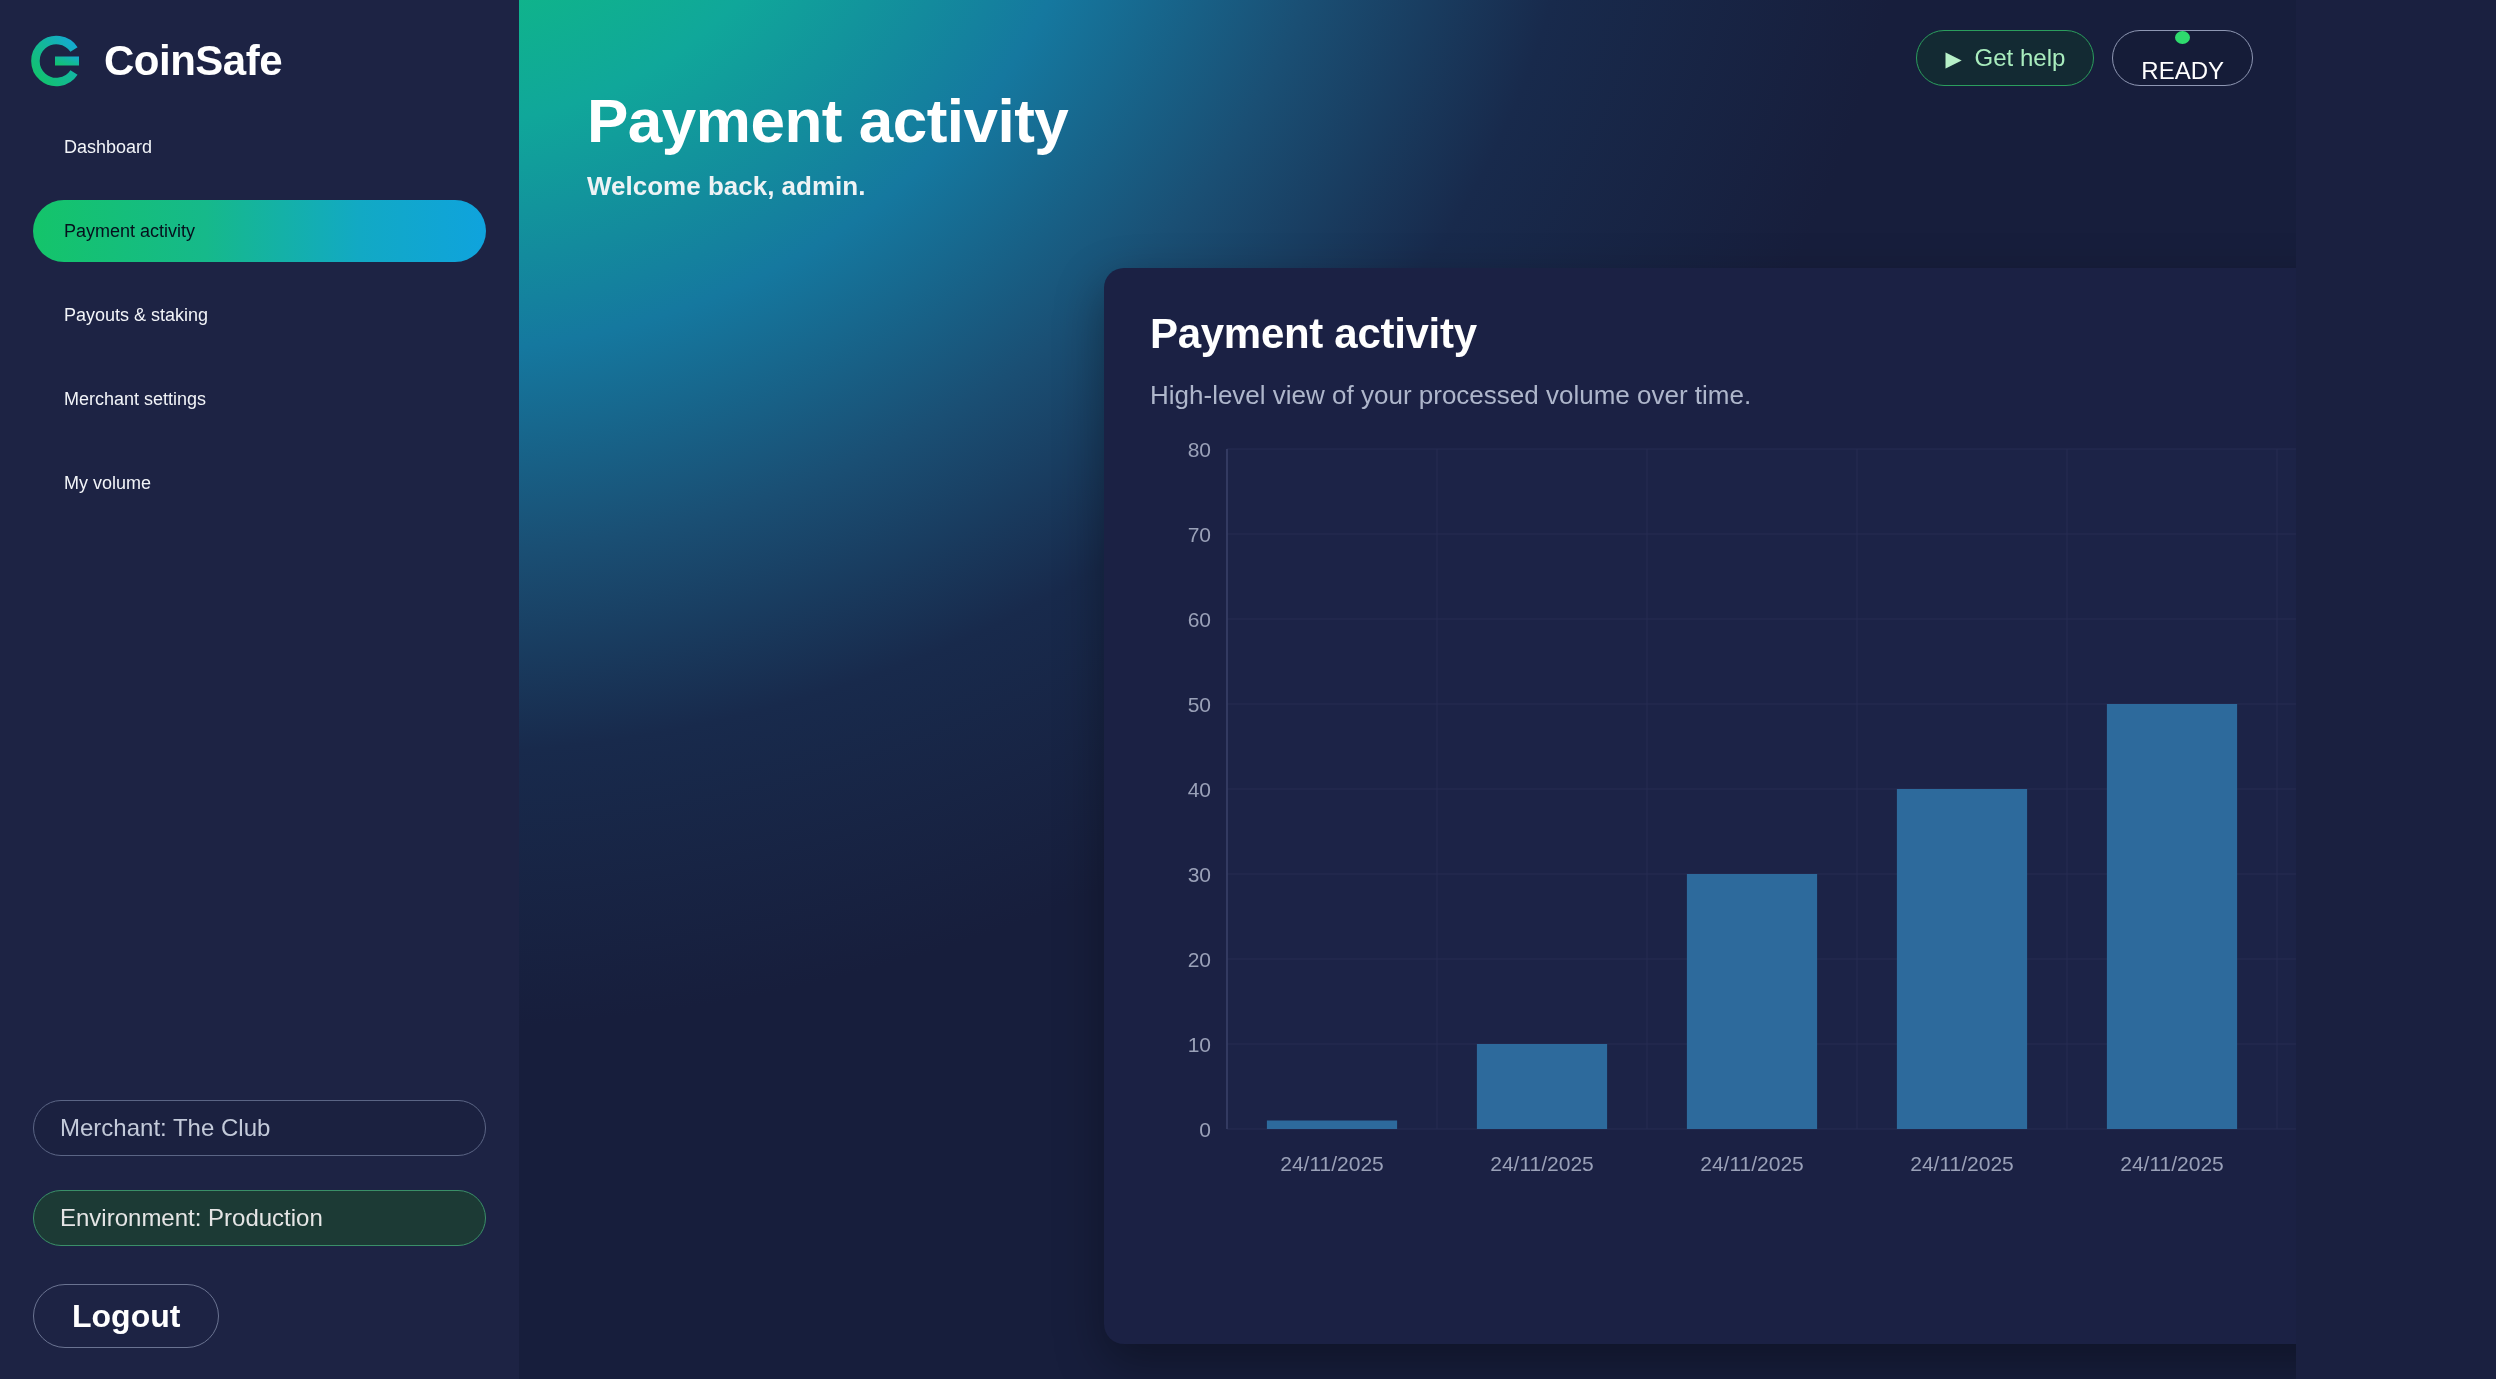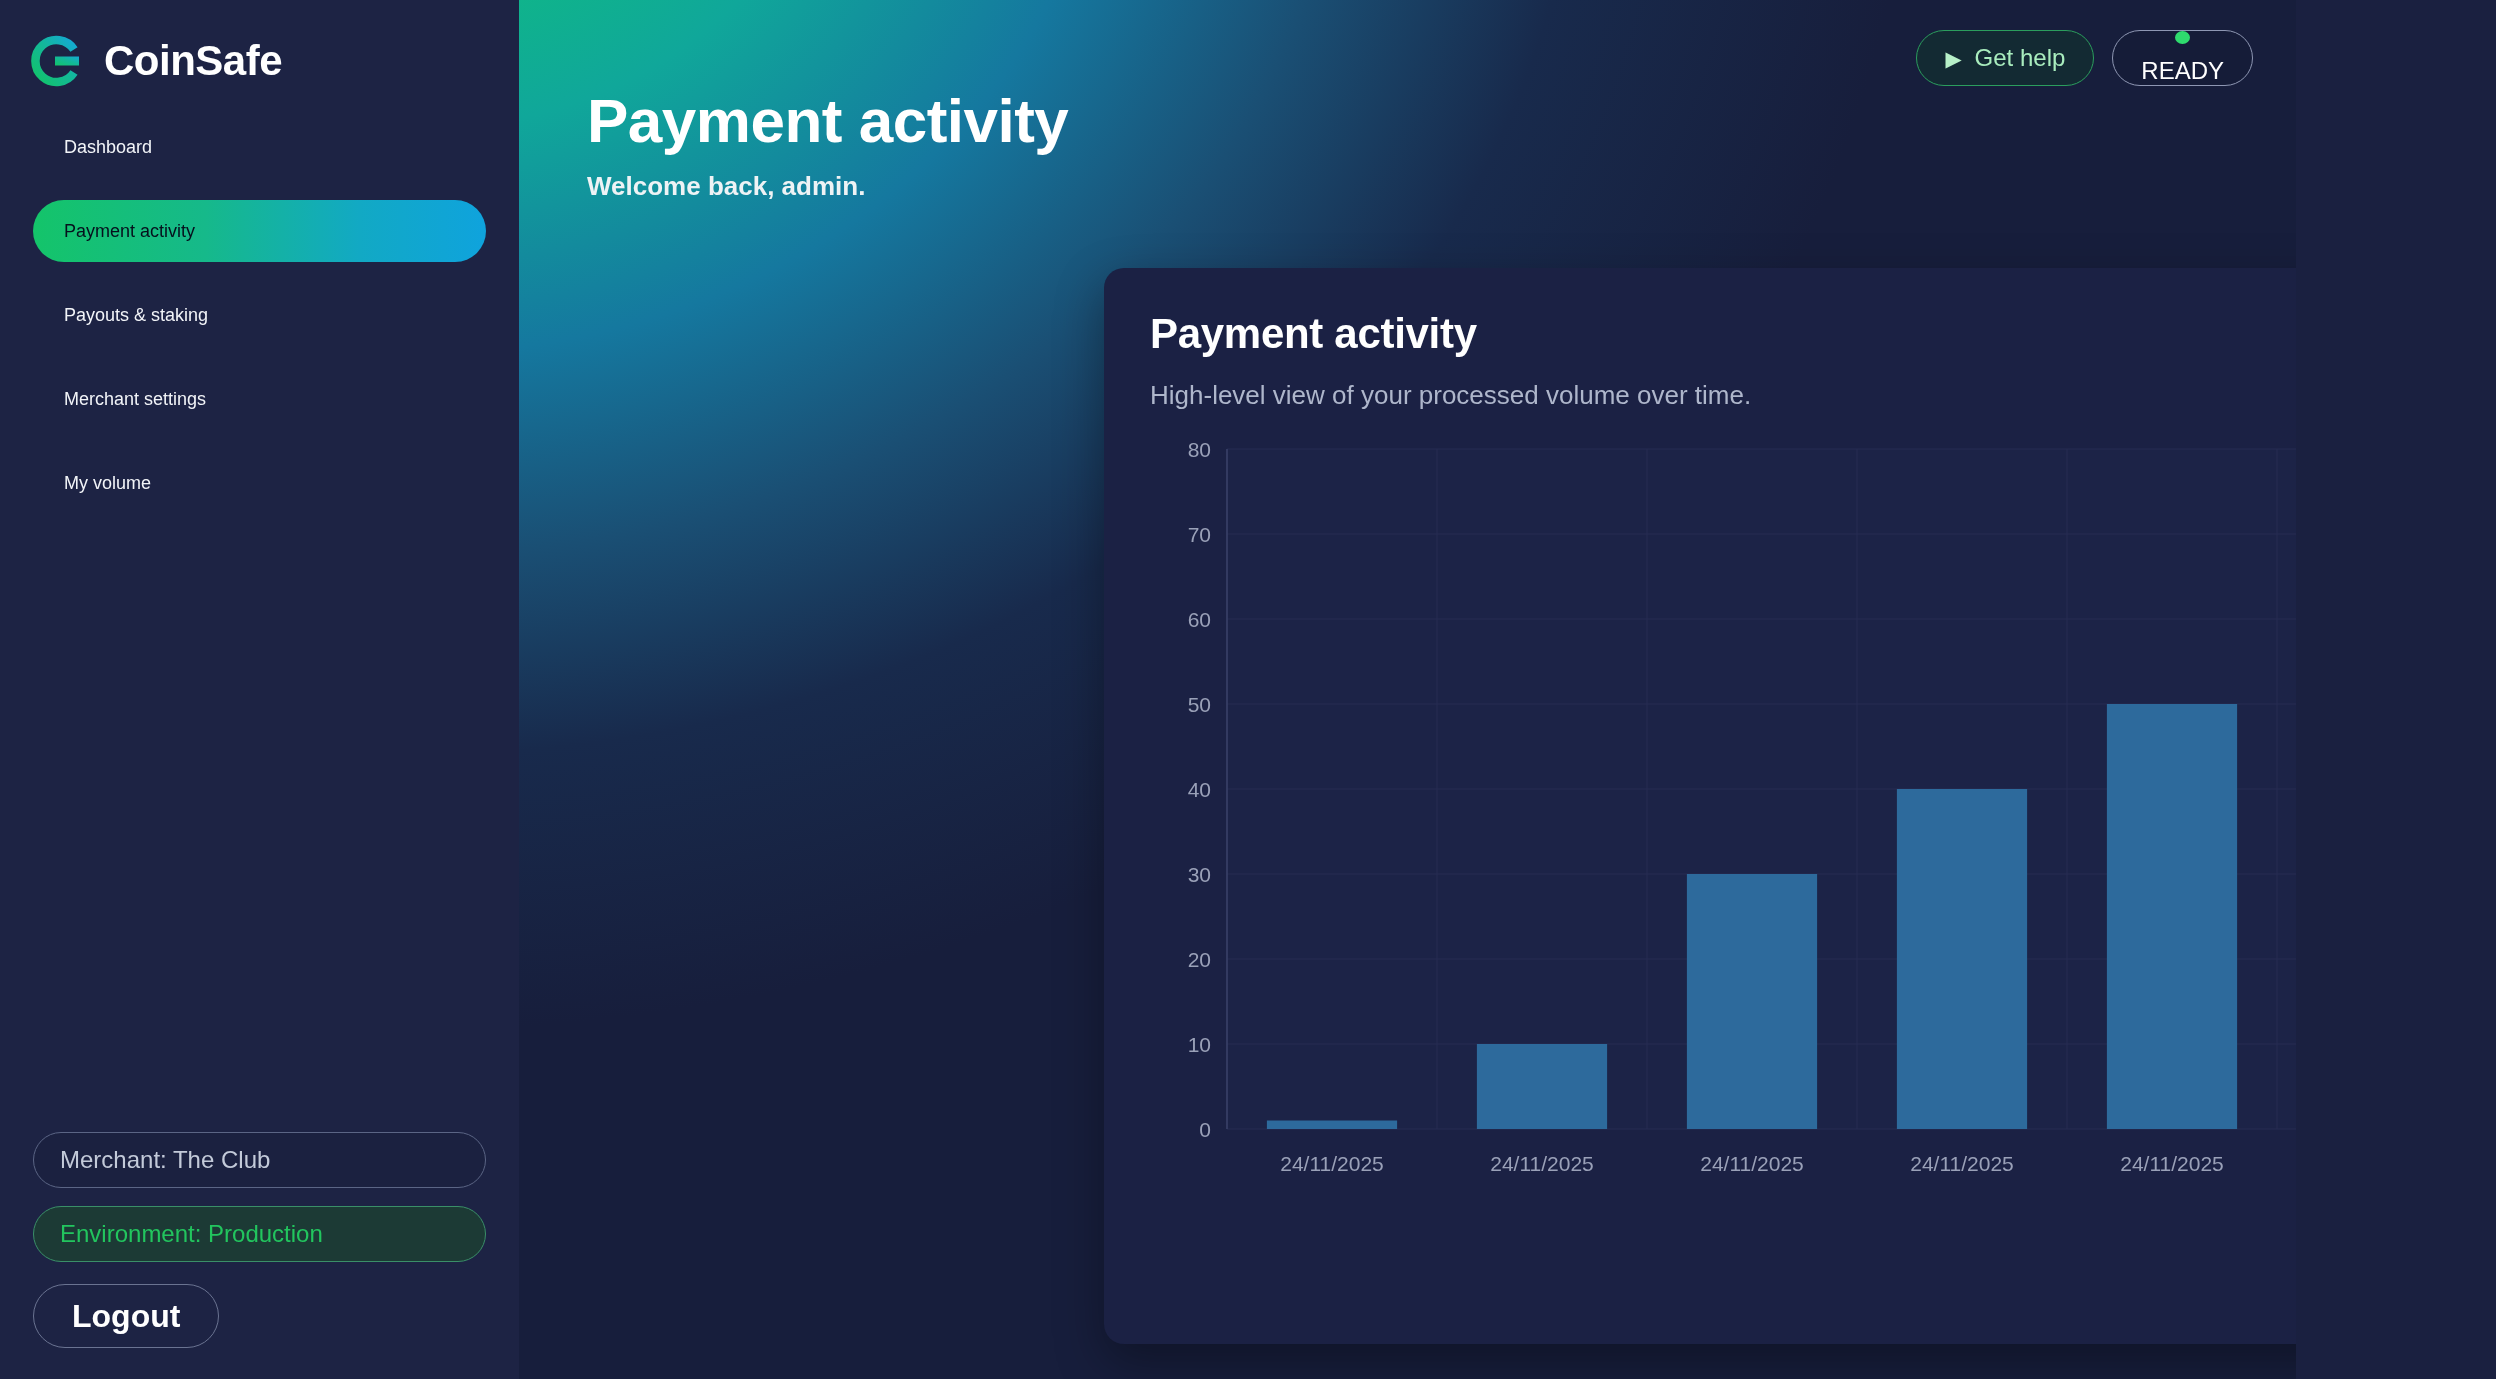--- a/index.html
+++ b/index.html
@@ -82,7 +82,7 @@
     border-radius: 30px;
     padding-left: 26px;
     font-size: 24px;
-    margin-bottom: 18px;
+    margin-bottom: 34px;
     white-space: nowrap;
     cursor: pointer;
   }

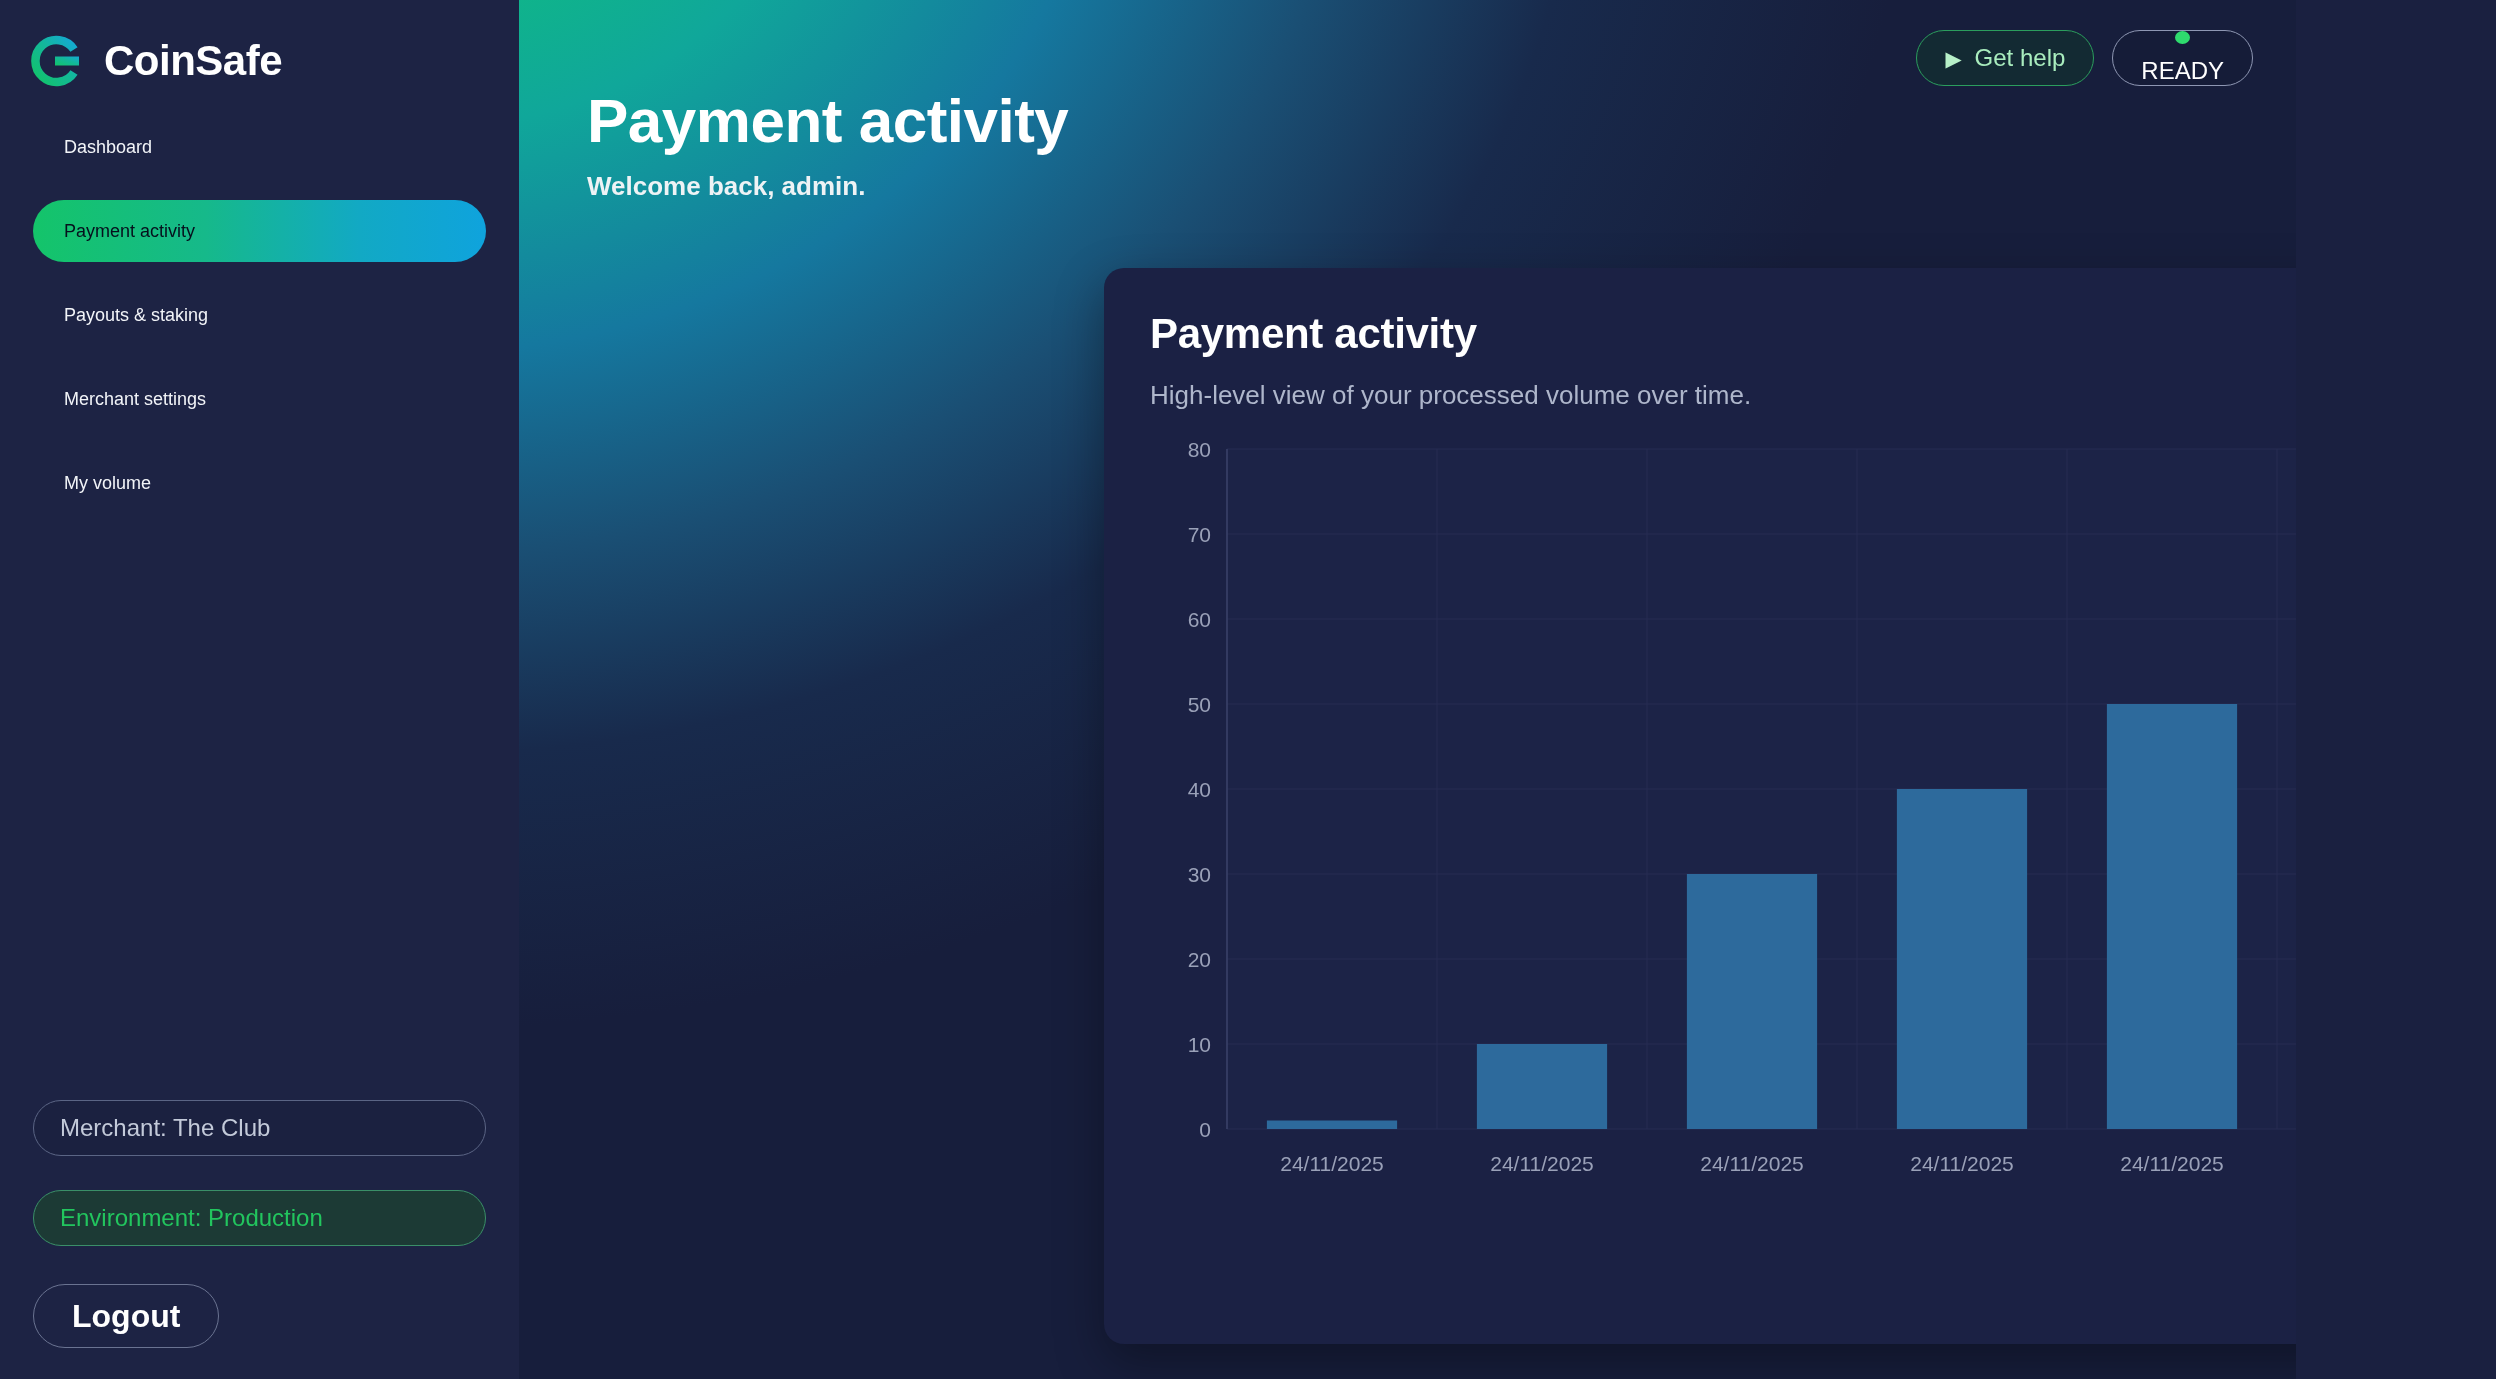--- a/index.html
+++ b/index.html
@@ -94,7 +94,7 @@
   .chip-env {
     border: 1px solid #3a8f68;
     background: #1c3a35;
-    color: #22c55e;
+    color: #e5e5e5;
   }
   .logout-btn {
     display: inline-block;

